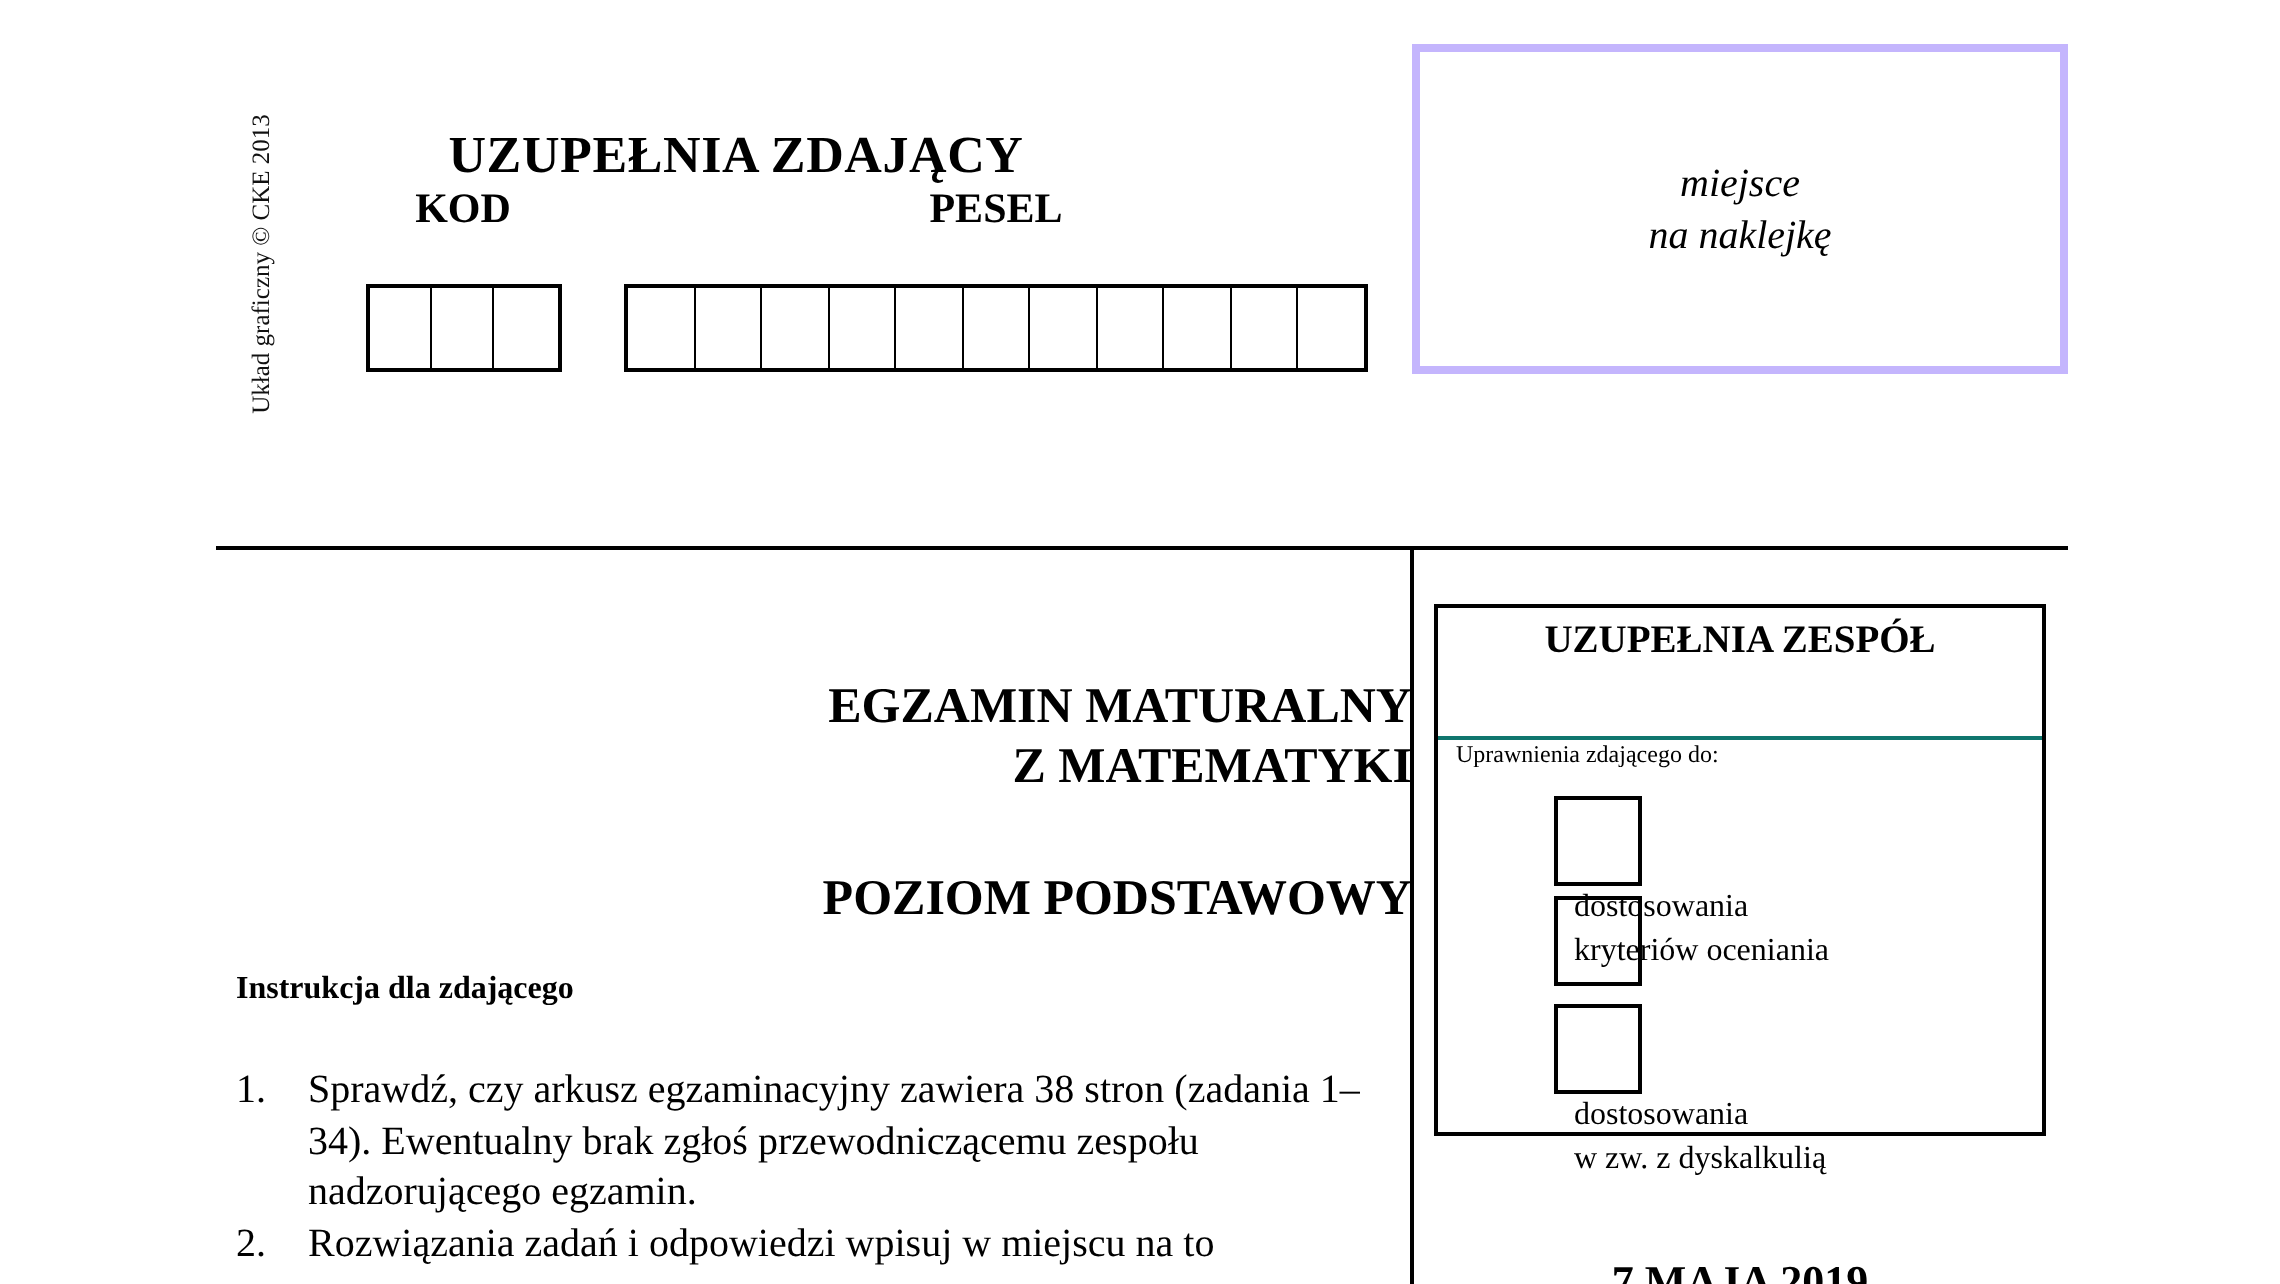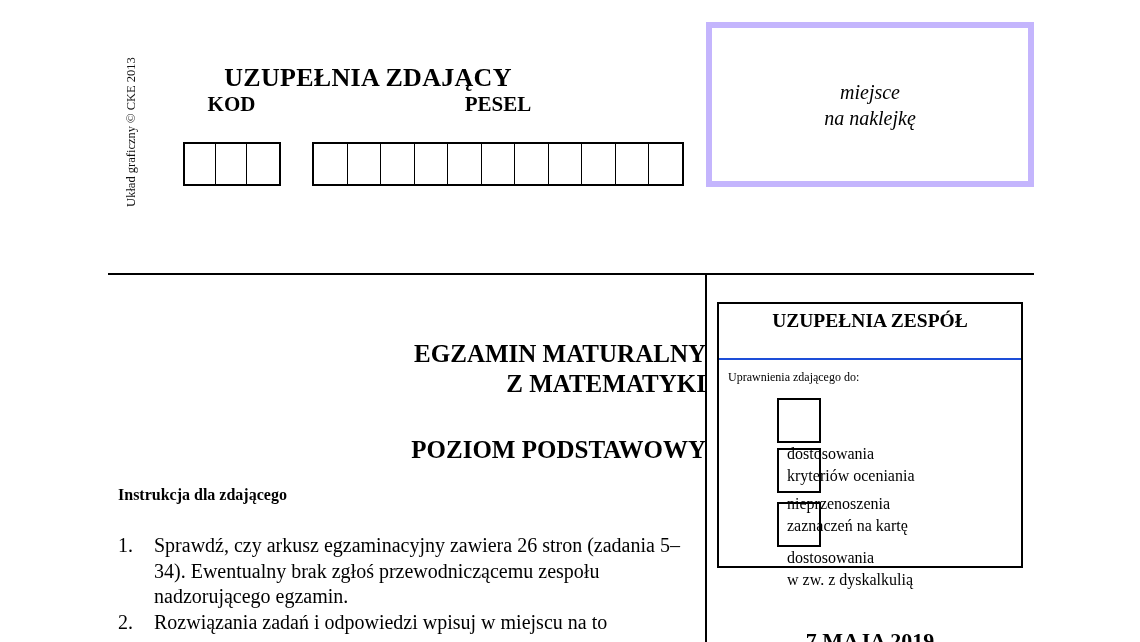--- a/index.html
+++ b/index.html
@@ -21,7 +21,7 @@
     .cell:last-child { border-right: none; }
     .sticker {
       left: 706px; top: 22px; width: 328px; height: 165px;
-      border: 6px solid #c4b5fd; box-sizing: border-box;
+      border: 4px solid #c4b5fd; box-sizing: border-box;
       display: flex; flex-direction: column; align-items: center; justify-content: center;
       font-style: italic; font-size: 20px; line-height: 26px;
     }

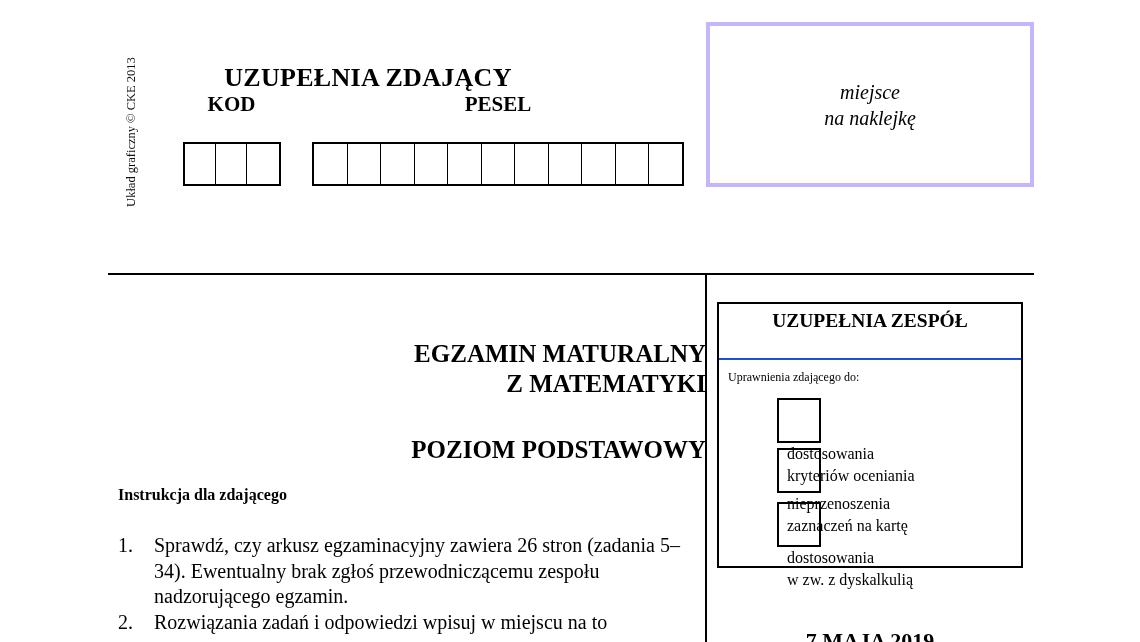--- a/index.html
+++ b/index.html
@@ -37,7 +37,7 @@
       border: 2px solid #000; box-sizing: border-box;
     }
     .panel-head {
-      height: 56px; border-bottom: 2px solid #1d4ed8; box-sizing: border-box;
+      height: 66px; border-bottom: 2px solid #0f766e; box-sizing: border-box;
       text-align: center; font-weight: bold; font-size: 19.5px; line-height: 25px; padding-top: 4px;
     }
     .panel-sub { position: absolute; left: 9px; top: 66px; font-size: 12px; }

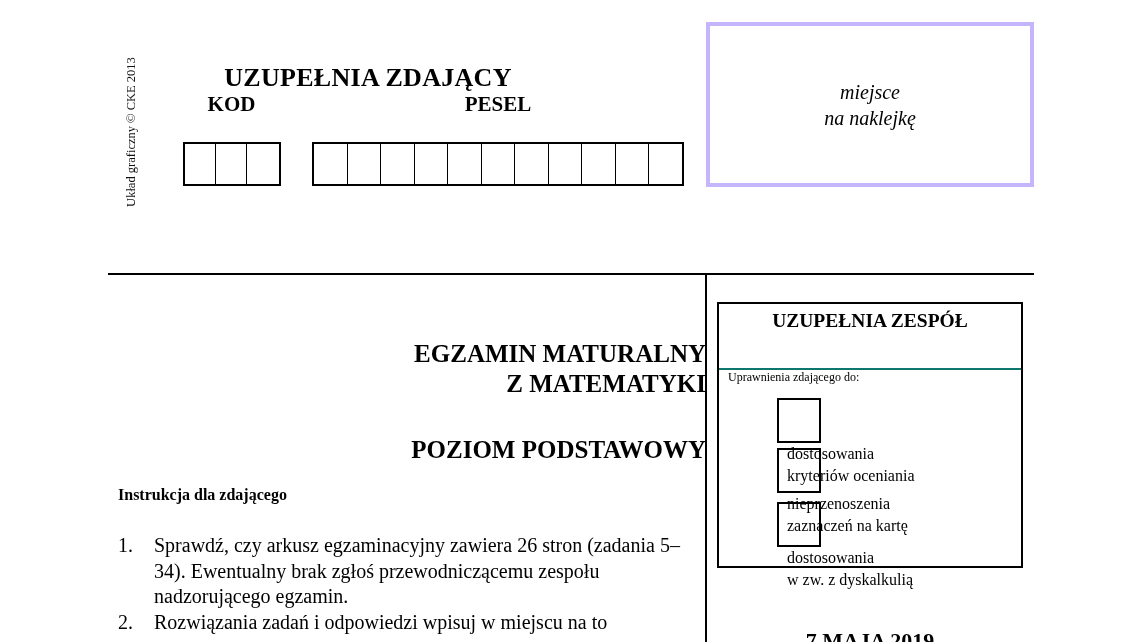--- a/index.html
+++ b/index.html
@@ -115,10 +115,6 @@
   </div>
   <div class="opt" style="top:144px;">
     <div class="chk"></div>
-    <div class="opt-text">
-      <div>nieprzenoszenia</div>
-      <div>zaznaczeń na kartę</div>
-    </div>
   </div>
   <div class="opt" style="top:198px;">
     <div class="chk"></div>

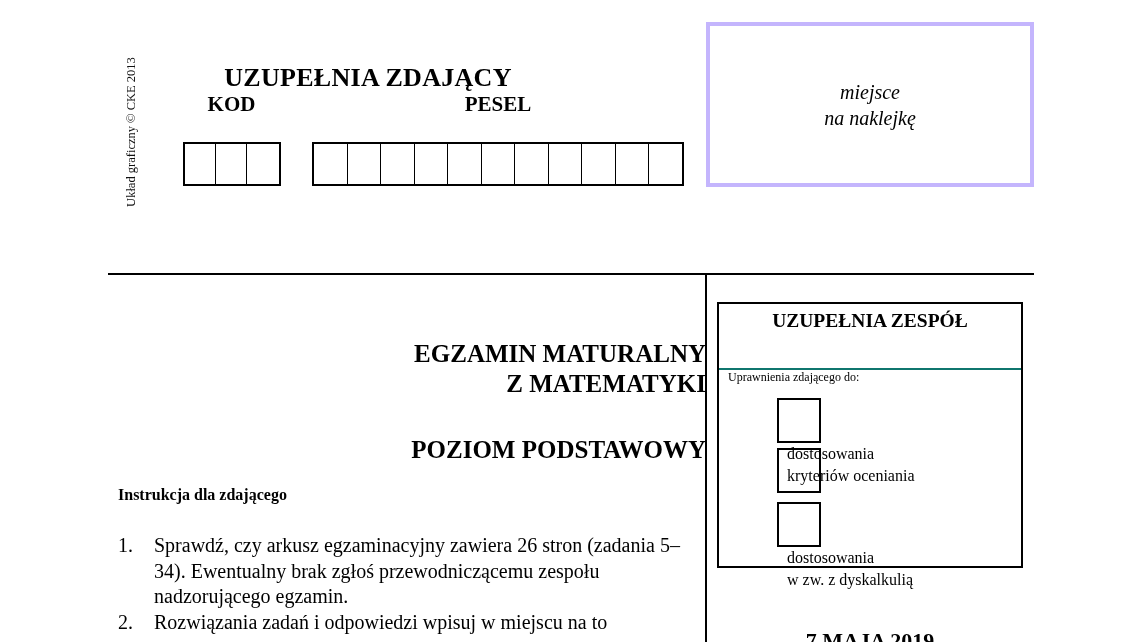--- a/index.html
+++ b/index.html
@@ -92,7 +92,7 @@
 <div class="abs list">
   <div class="li">
     <span class="num">1.</span>
-    <span>Sprawdź, czy arkusz egzaminacyjny zawiera 26 stron (zadania 5–34). Ewentualny brak zgłoś przewodniczącemu zespołu nadzorującego egzamin.</span>
+    <span>Sprawdź, czy arkusz egzaminacyjny zawiera 38 stron (zadania 1–34). Ewentualny brak zgłoś przewodniczącemu zespołu nadzorującego egzamin.</span>
   </div>
   <div class="li">
     <span class="num">2.</span>

